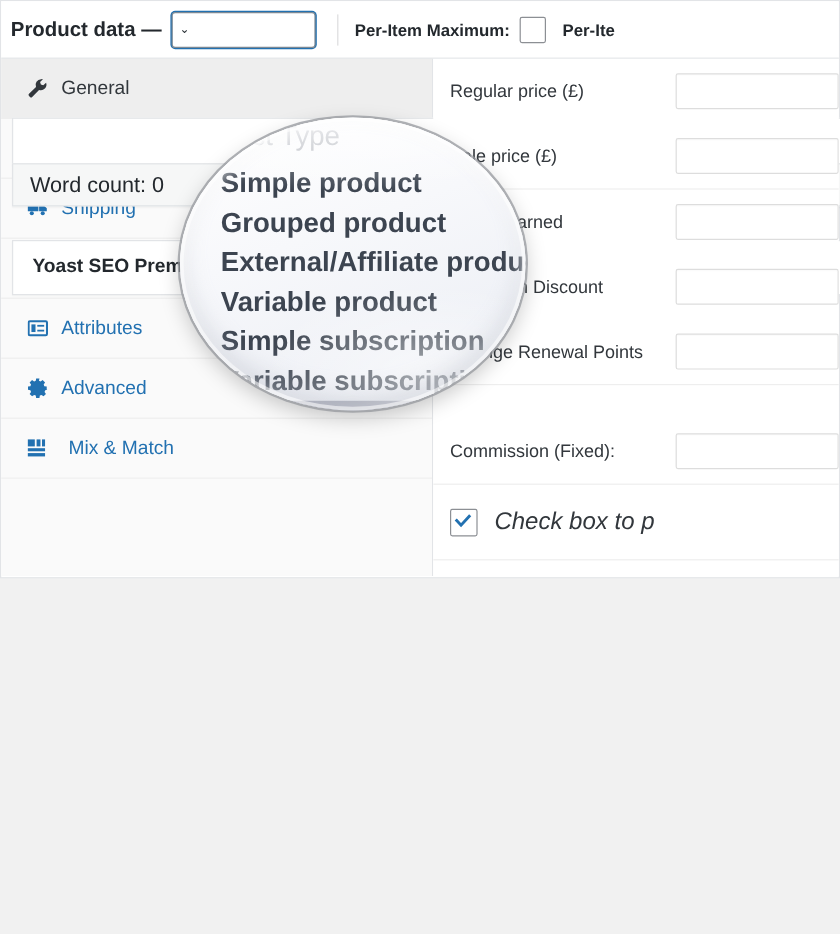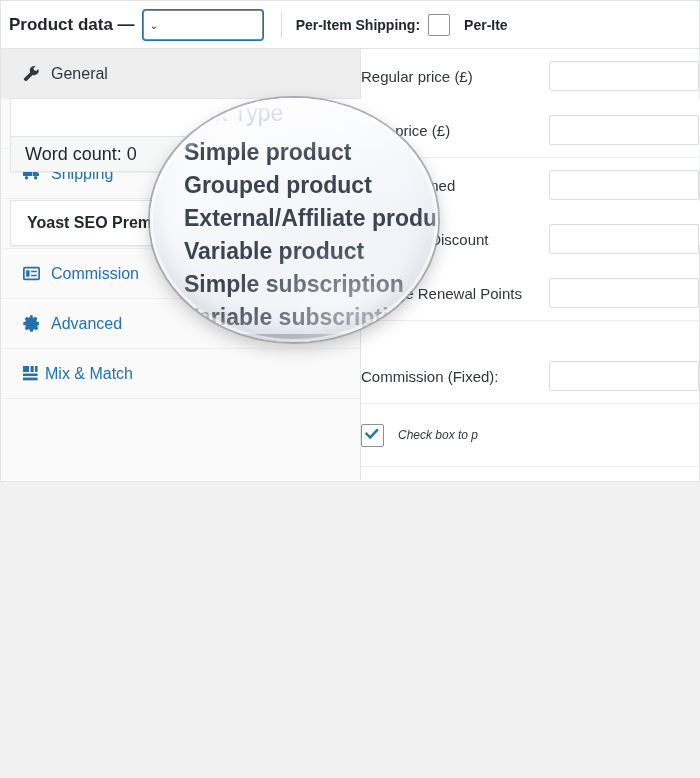--- a/index.html
+++ b/index.html
@@ -184,7 +184,7 @@
 
     <div class="pd-divider"></div>
 
-    <span class="pd-check-label">Per-Item Shipping:</span>
+    <span class="pd-check-label">Per-Item Maximum:</span>
     <span class="pd-checkbox"></span>
 
     <span class="pd-check-label">Per-Ite</span>

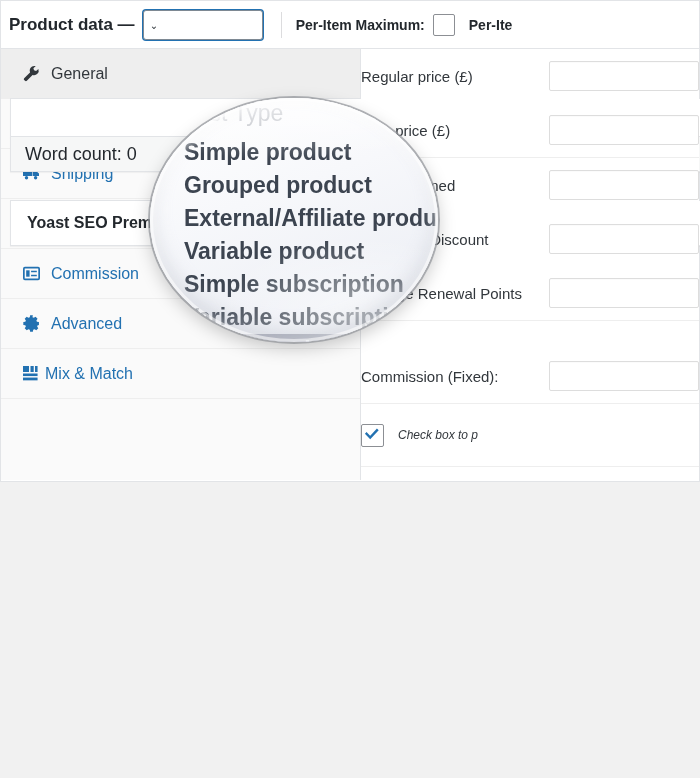--- a/index.html
+++ b/index.html
@@ -87,7 +87,7 @@
   .fgroup{border-bottom:1px solid #eeeeee;}
   .frow{
     height:54px;display:flex;align-items:center;
-    box-sizing:border-box;
+    padding-left:14px;box-sizing:border-box;
   }
   .flabel{
     width:188px;flex:none;font-size:15px;color:#32373c;white-space:nowrap;

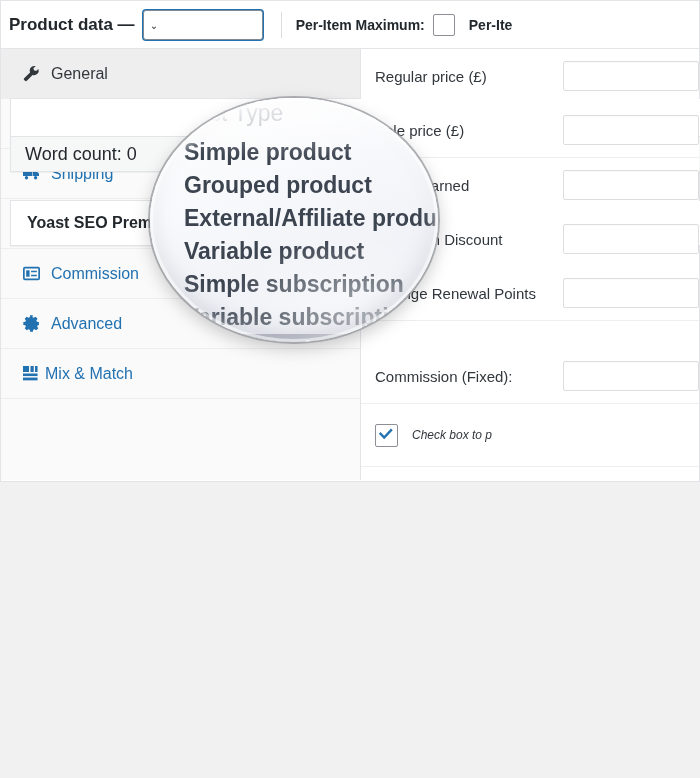--- a/index.html
+++ b/index.html
@@ -241,7 +241,7 @@
               <rect x="7.6" y="9.2" width="5.4" height="1.4" fill="#2271b1"></rect>
             </svg>
         </span>
-        <span class="tlabel">Commission</span>
+        <span class="tlabel">Attributes</span>
       </div>
 
       <div class="tab">

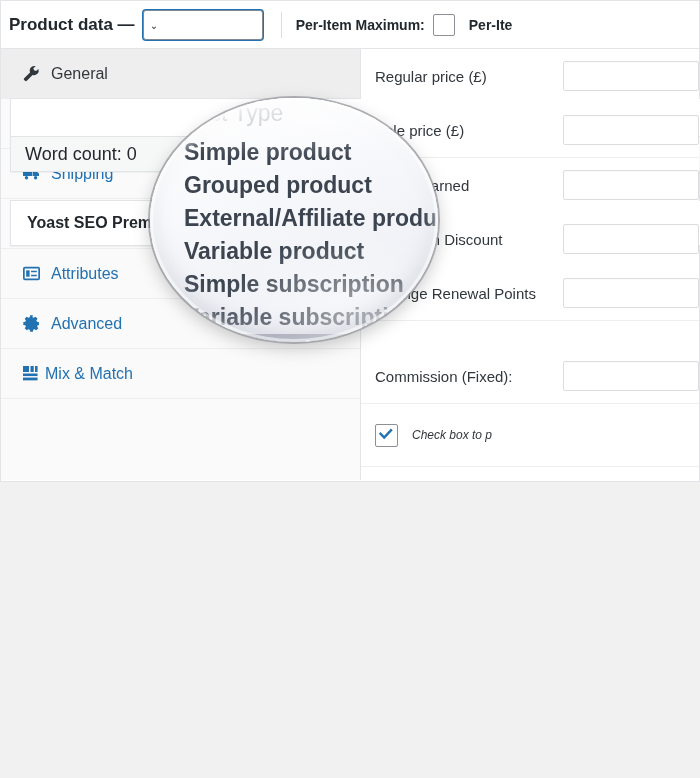--- a/index.html
+++ b/index.html
@@ -79,7 +79,7 @@
     width:22px;flex:none;display:flex;align-items:center;justify-content:flex-start;
   }
   .tab .tlabel{margin-left:6px;white-space:nowrap;}
-  .tab.tight .tlabel{margin-left:0px;}
+  .tab.tight .tlabel{margin-left:12px;}
   #tabs-filler{height:70px;background:#fafafa;}
 
   

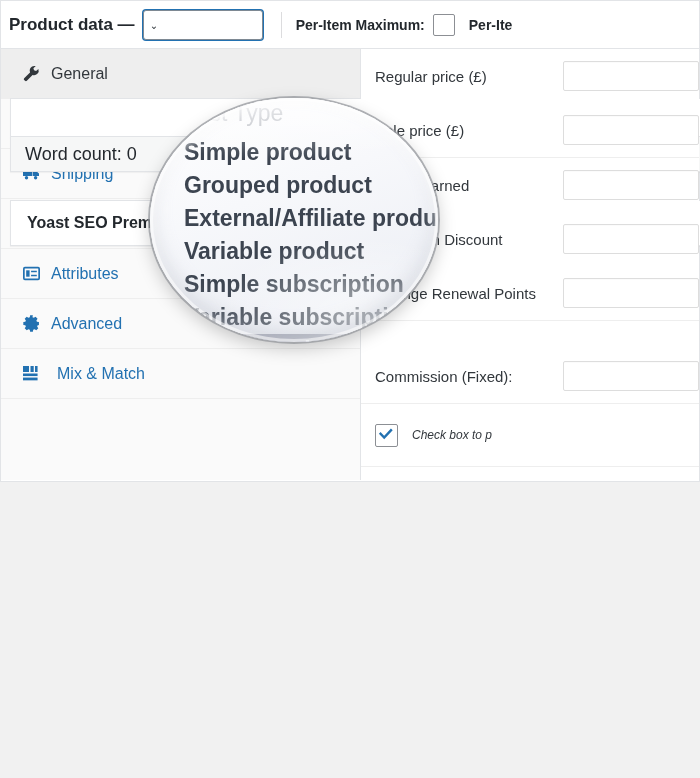--- a/index.html
+++ b/index.html
@@ -103,7 +103,7 @@
   }
   .fcheck svg{position:absolute;left:2px;top:1px;}
   .fhint{
-    margin-left:14px;font-size:12px;font-style:italic;color:#32373c;white-space:nowrap;
+    margin-left:14px;font-size:20px;font-style:italic;color:#32373c;white-space:nowrap;
   }
   #fields-gap{height:28px;}
 

